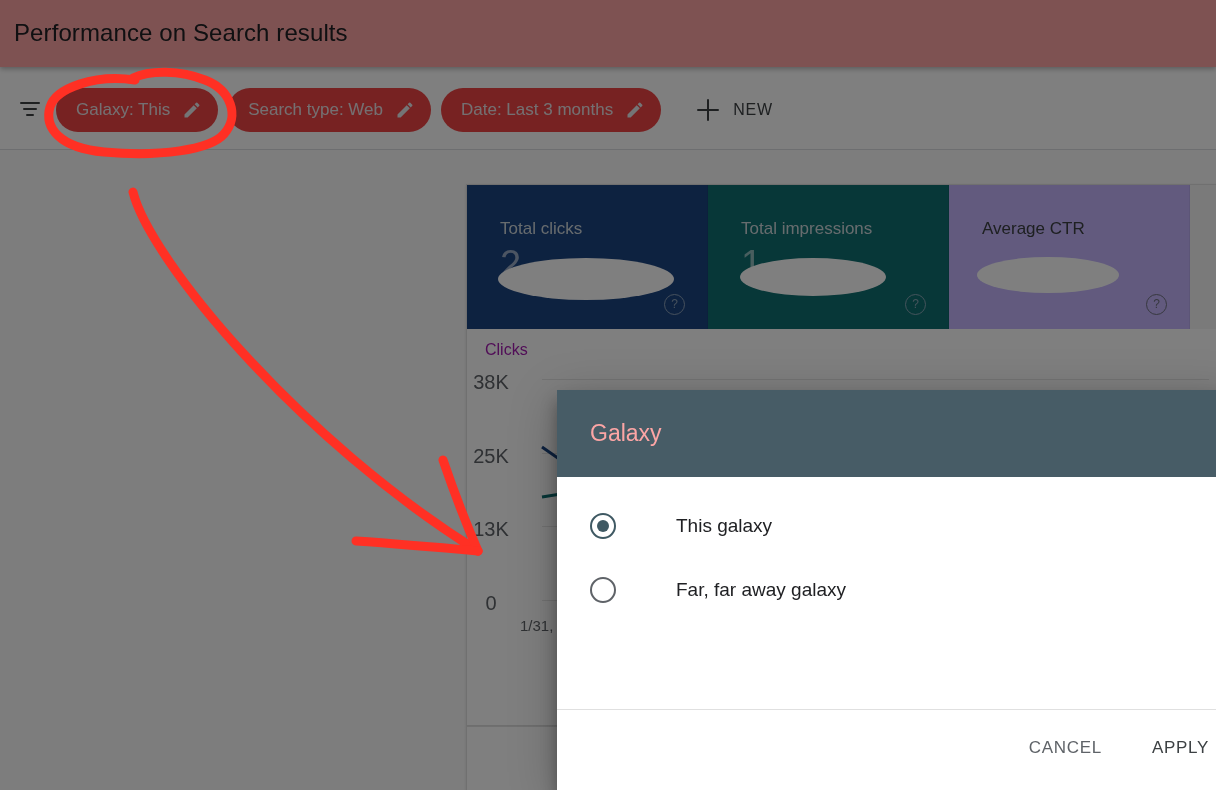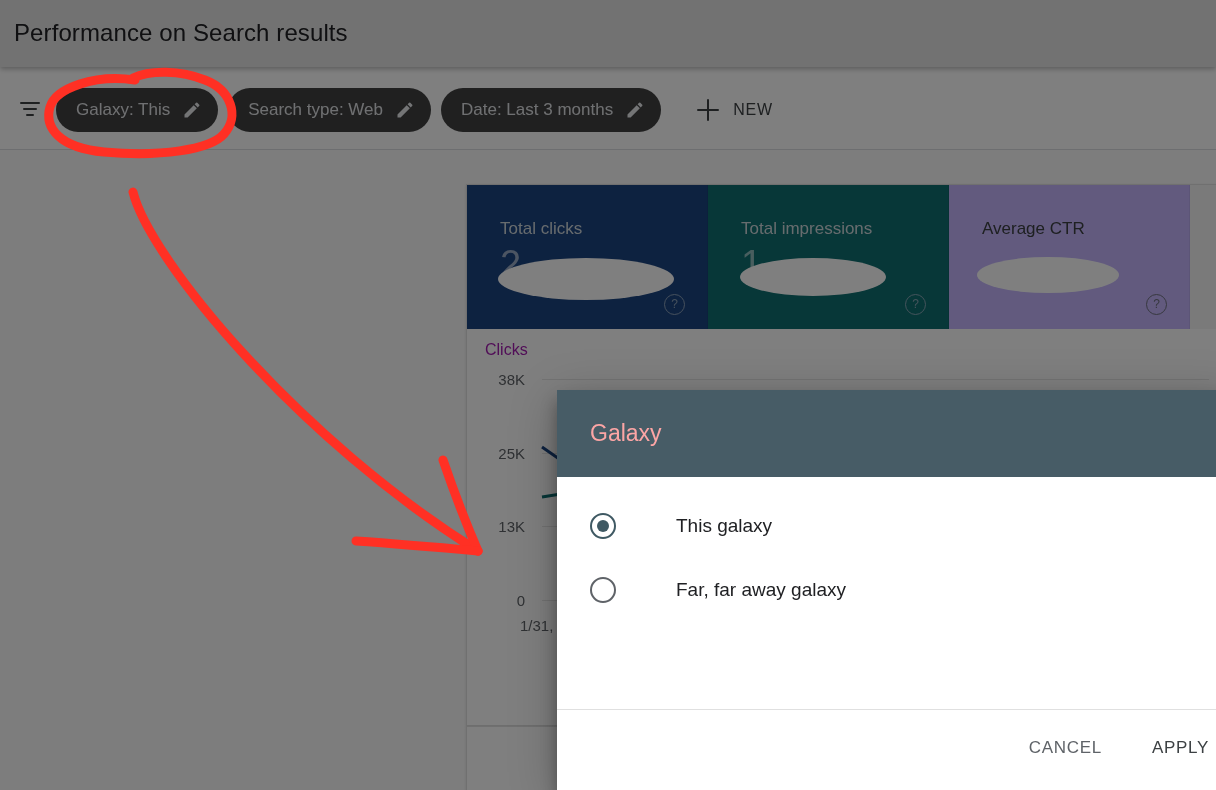--- a/index.html
+++ b/index.html
@@ -35,7 +35,7 @@
     left: 0; top: 0;
     width: 1216px;
     height: 67px;
-    background: #e5e5e5;
+    background: #fca5a5;
     box-shadow: 0 2px 5px rgba(0,0,0,0.28);
     z-index: 10;
   }

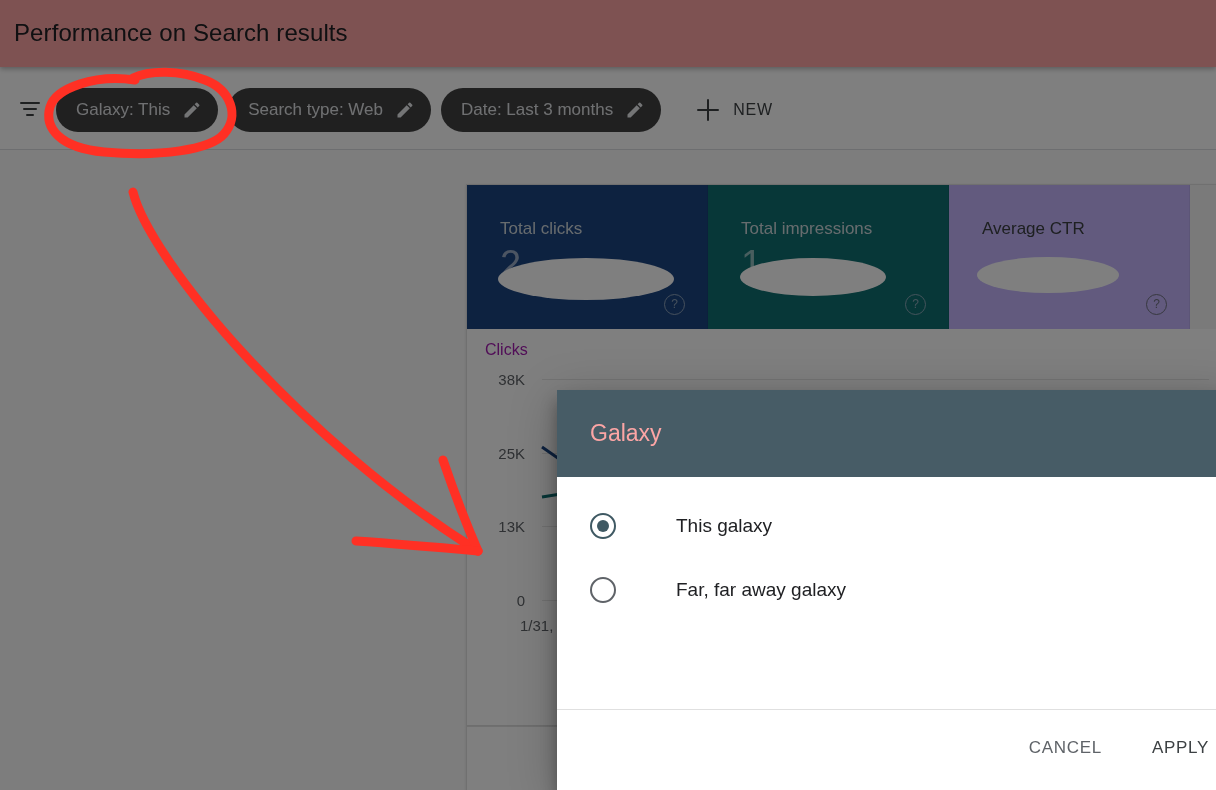--- a/index.html
+++ b/index.html
@@ -92,7 +92,7 @@
   .chip {
     height: 44px;
     border-radius: 22px;
-    background: #404040;
+    background: #ef4444;
     color: #e8eaed;
     display: flex;
     align-items: center;

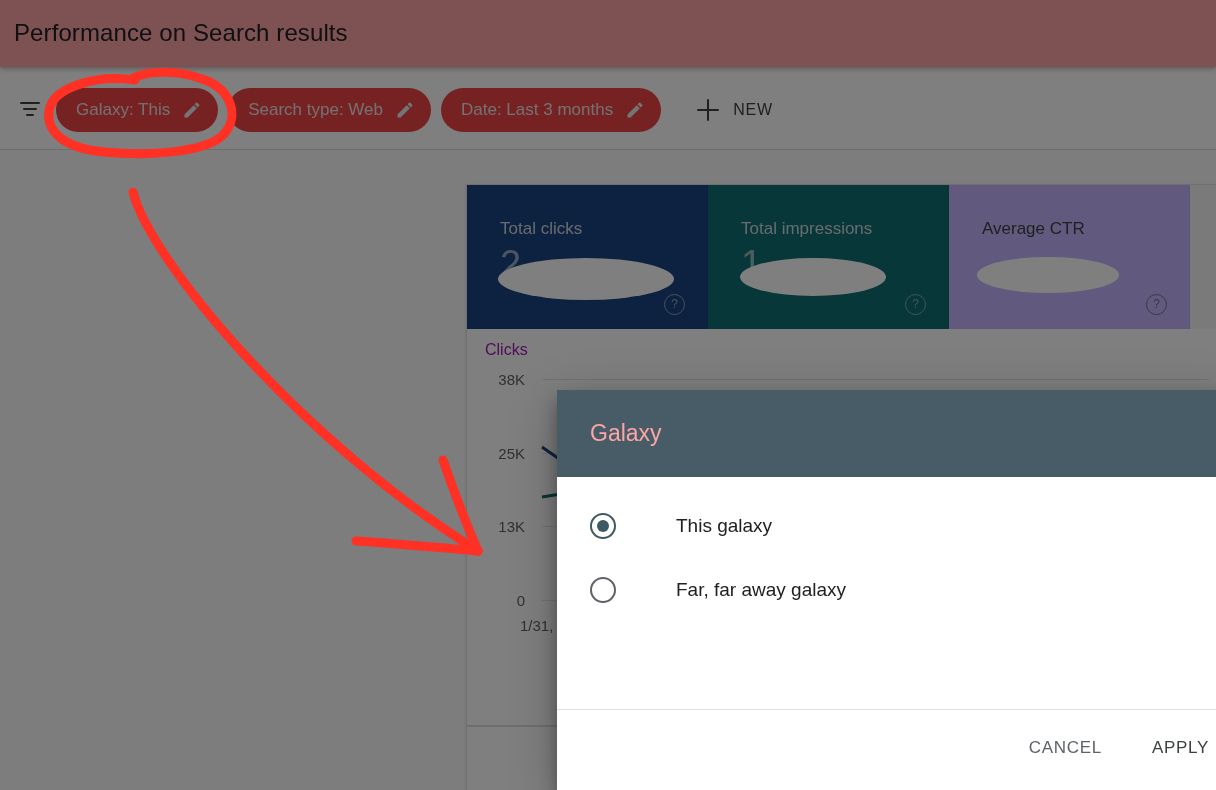--- a/index.html
+++ b/index.html
@@ -249,10 +249,10 @@
   }
   .y-tick {
     position: absolute;
-    right: 10px;
+    right: 16px;
     width: 56px;
-    text-align: right;
-    font-size: 15px;
+    text-align: center;
+    font-size: 20px;
     color: #5f6368;
   }
   .y-axis {

